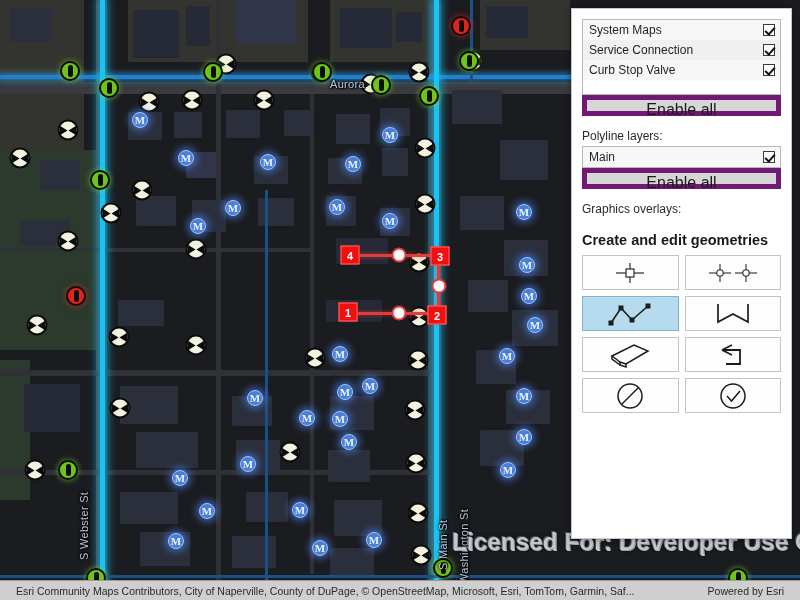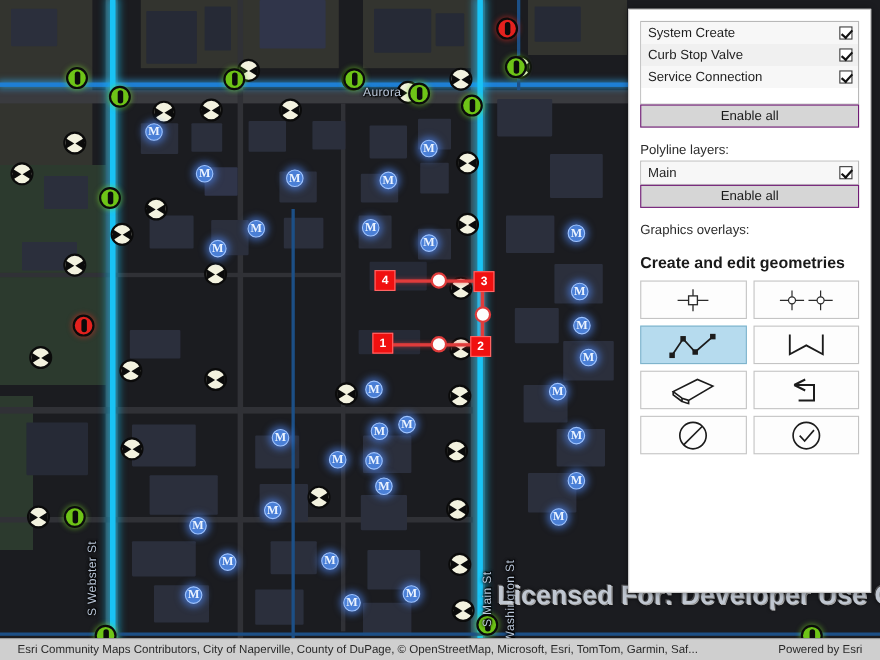--- a/index.html
+++ b/index.html
@@ -389,7 +389,7 @@
     <div class="listbox">
       <div id="point-layer-rows">
           <div class="list-row">
-            <span>System Create</span>
+            <span>System Maps</span>
             <div class="cbx on"></div>
           </div>
           <div class="list-row">

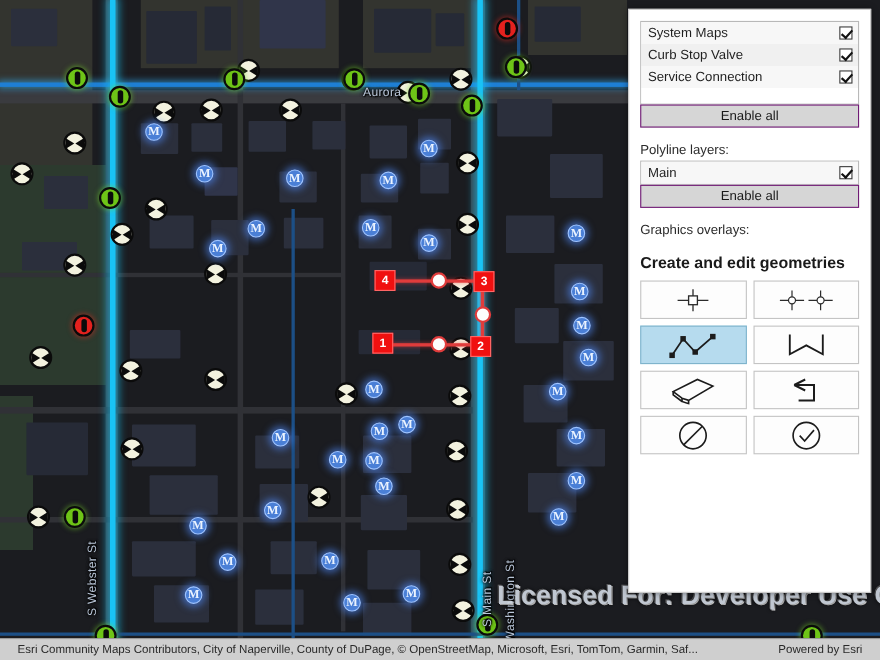--- a/index.html
+++ b/index.html
@@ -393,11 +393,11 @@
             <div class="cbx on"></div>
           </div>
           <div class="list-row">
-            <span>Curb Stop Valve</span>
+            <span>Service Connection</span>
             <div class="cbx on"></div>
           </div>
           <div class="list-row">
-            <span>Service Connection</span>
+            <span>Curb Stop Valve</span>
             <div class="cbx on"></div>
           </div>
         </div>

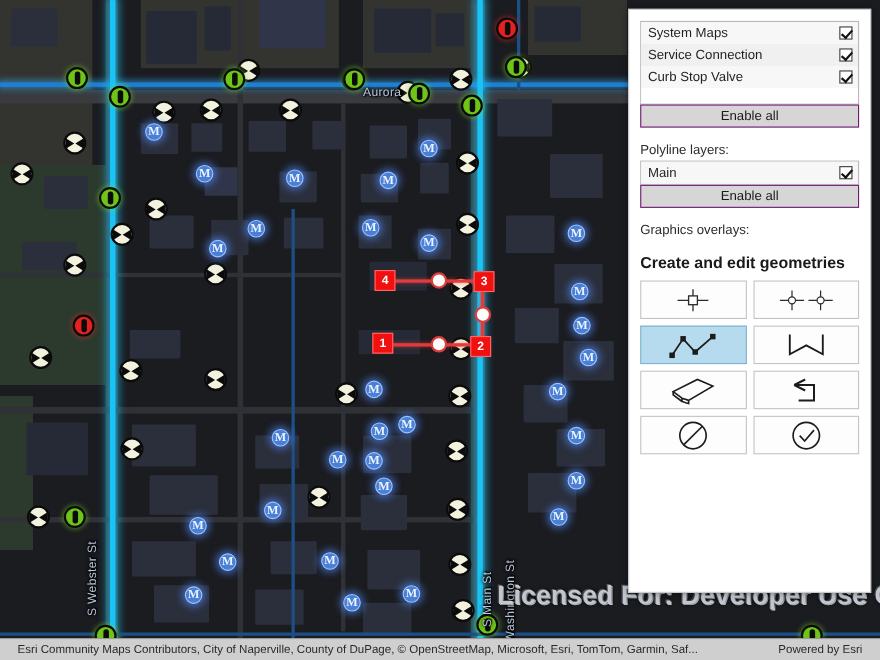--- a/index.html
+++ b/index.html
@@ -134,8 +134,8 @@
 
   .btn-wide {
     margin-top:0; width:100%; height:21px;
-    background:#d6d6d6; border:1px solid #701a75;
-    font-size:12px; color:#1a1a1a; text-align:center; line-height:19px;
+    background:#d6d6d6; border:5px solid #701a75;
+    font-size:16px; color:#1a1a1a; text-align:center; line-height:19px;
     cursor:default;
   }
 

